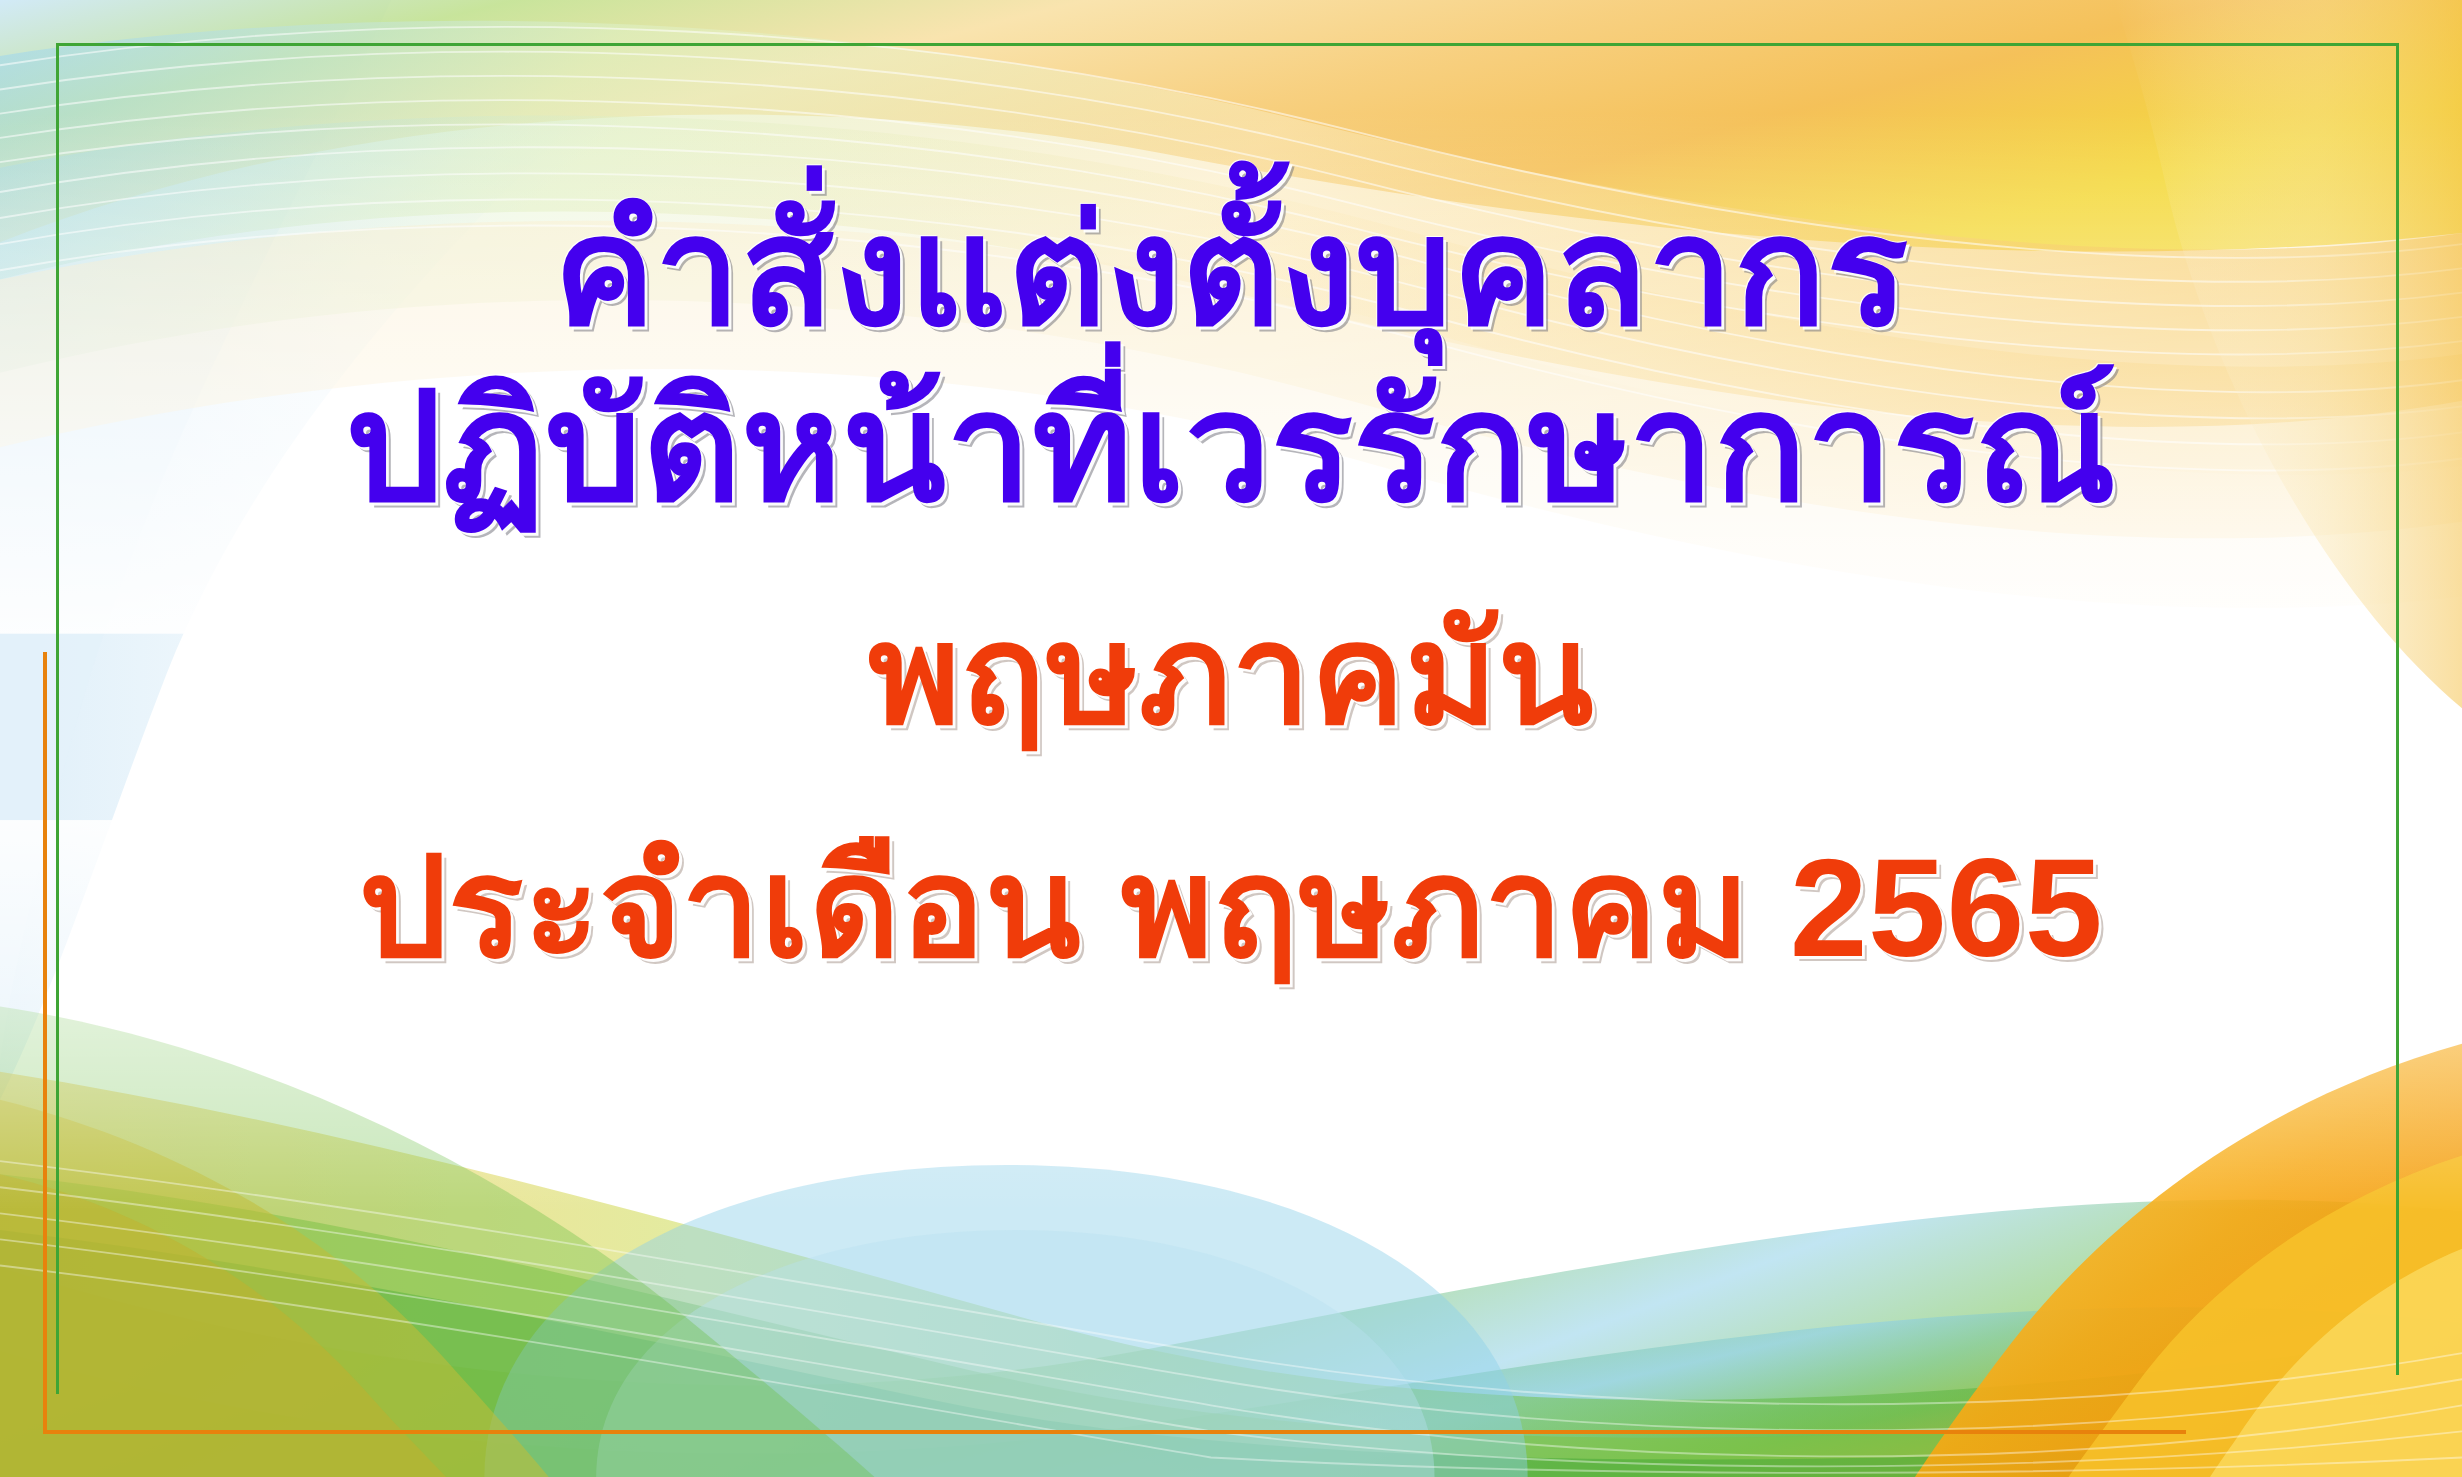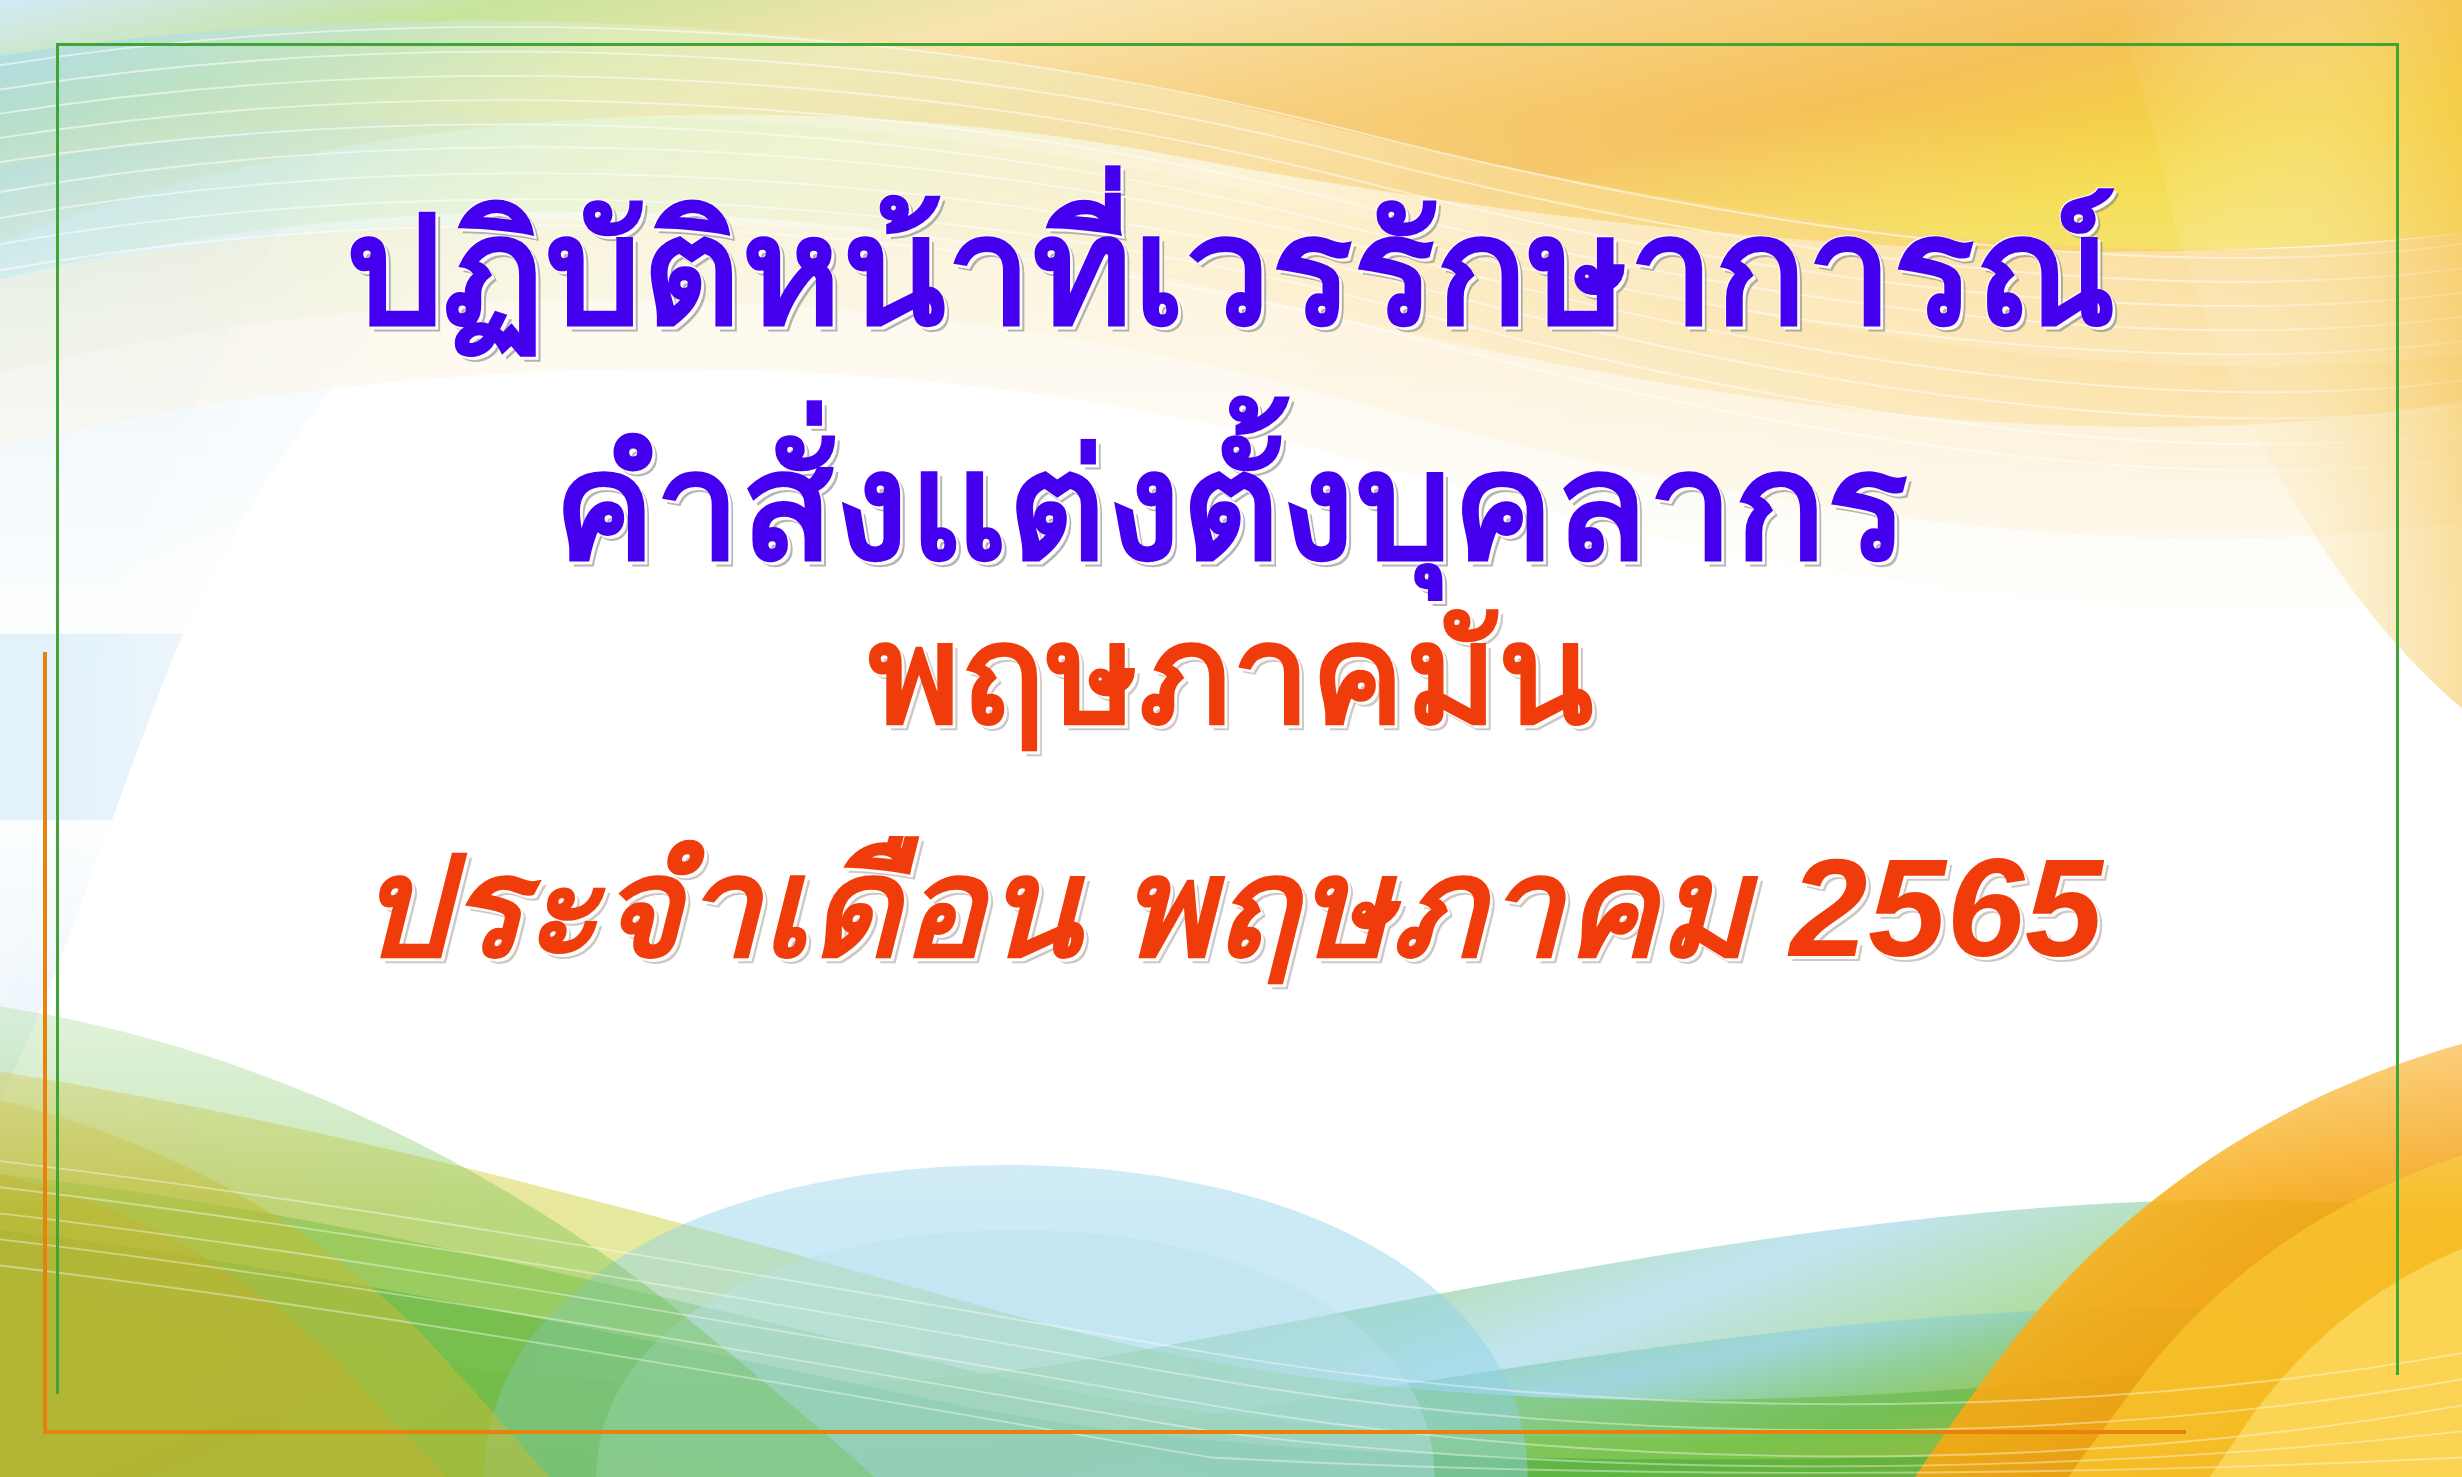--- a/index.html
+++ b/index.html
@@ -205,8 +205,8 @@
   <div class="rule rule-orange-left"></div>
 
   <div class="text-stack">
+    <div class="headline blue line1">คำสั่งแต่งตั้งบุคลากร</div>
     <div class="headline blue line2">ปฏิบัติหน้าที่เวรรักษาการณ์</div>
-    <div class="headline blue line1">คำสั่งแต่งตั้งบุคลากร</div>
     <div class="headline orange line3">พฤษภาคมัน</div>
     <div class="headline orange line4">ประจำเดือน พฤษภาคม 2565</div>
   </div>

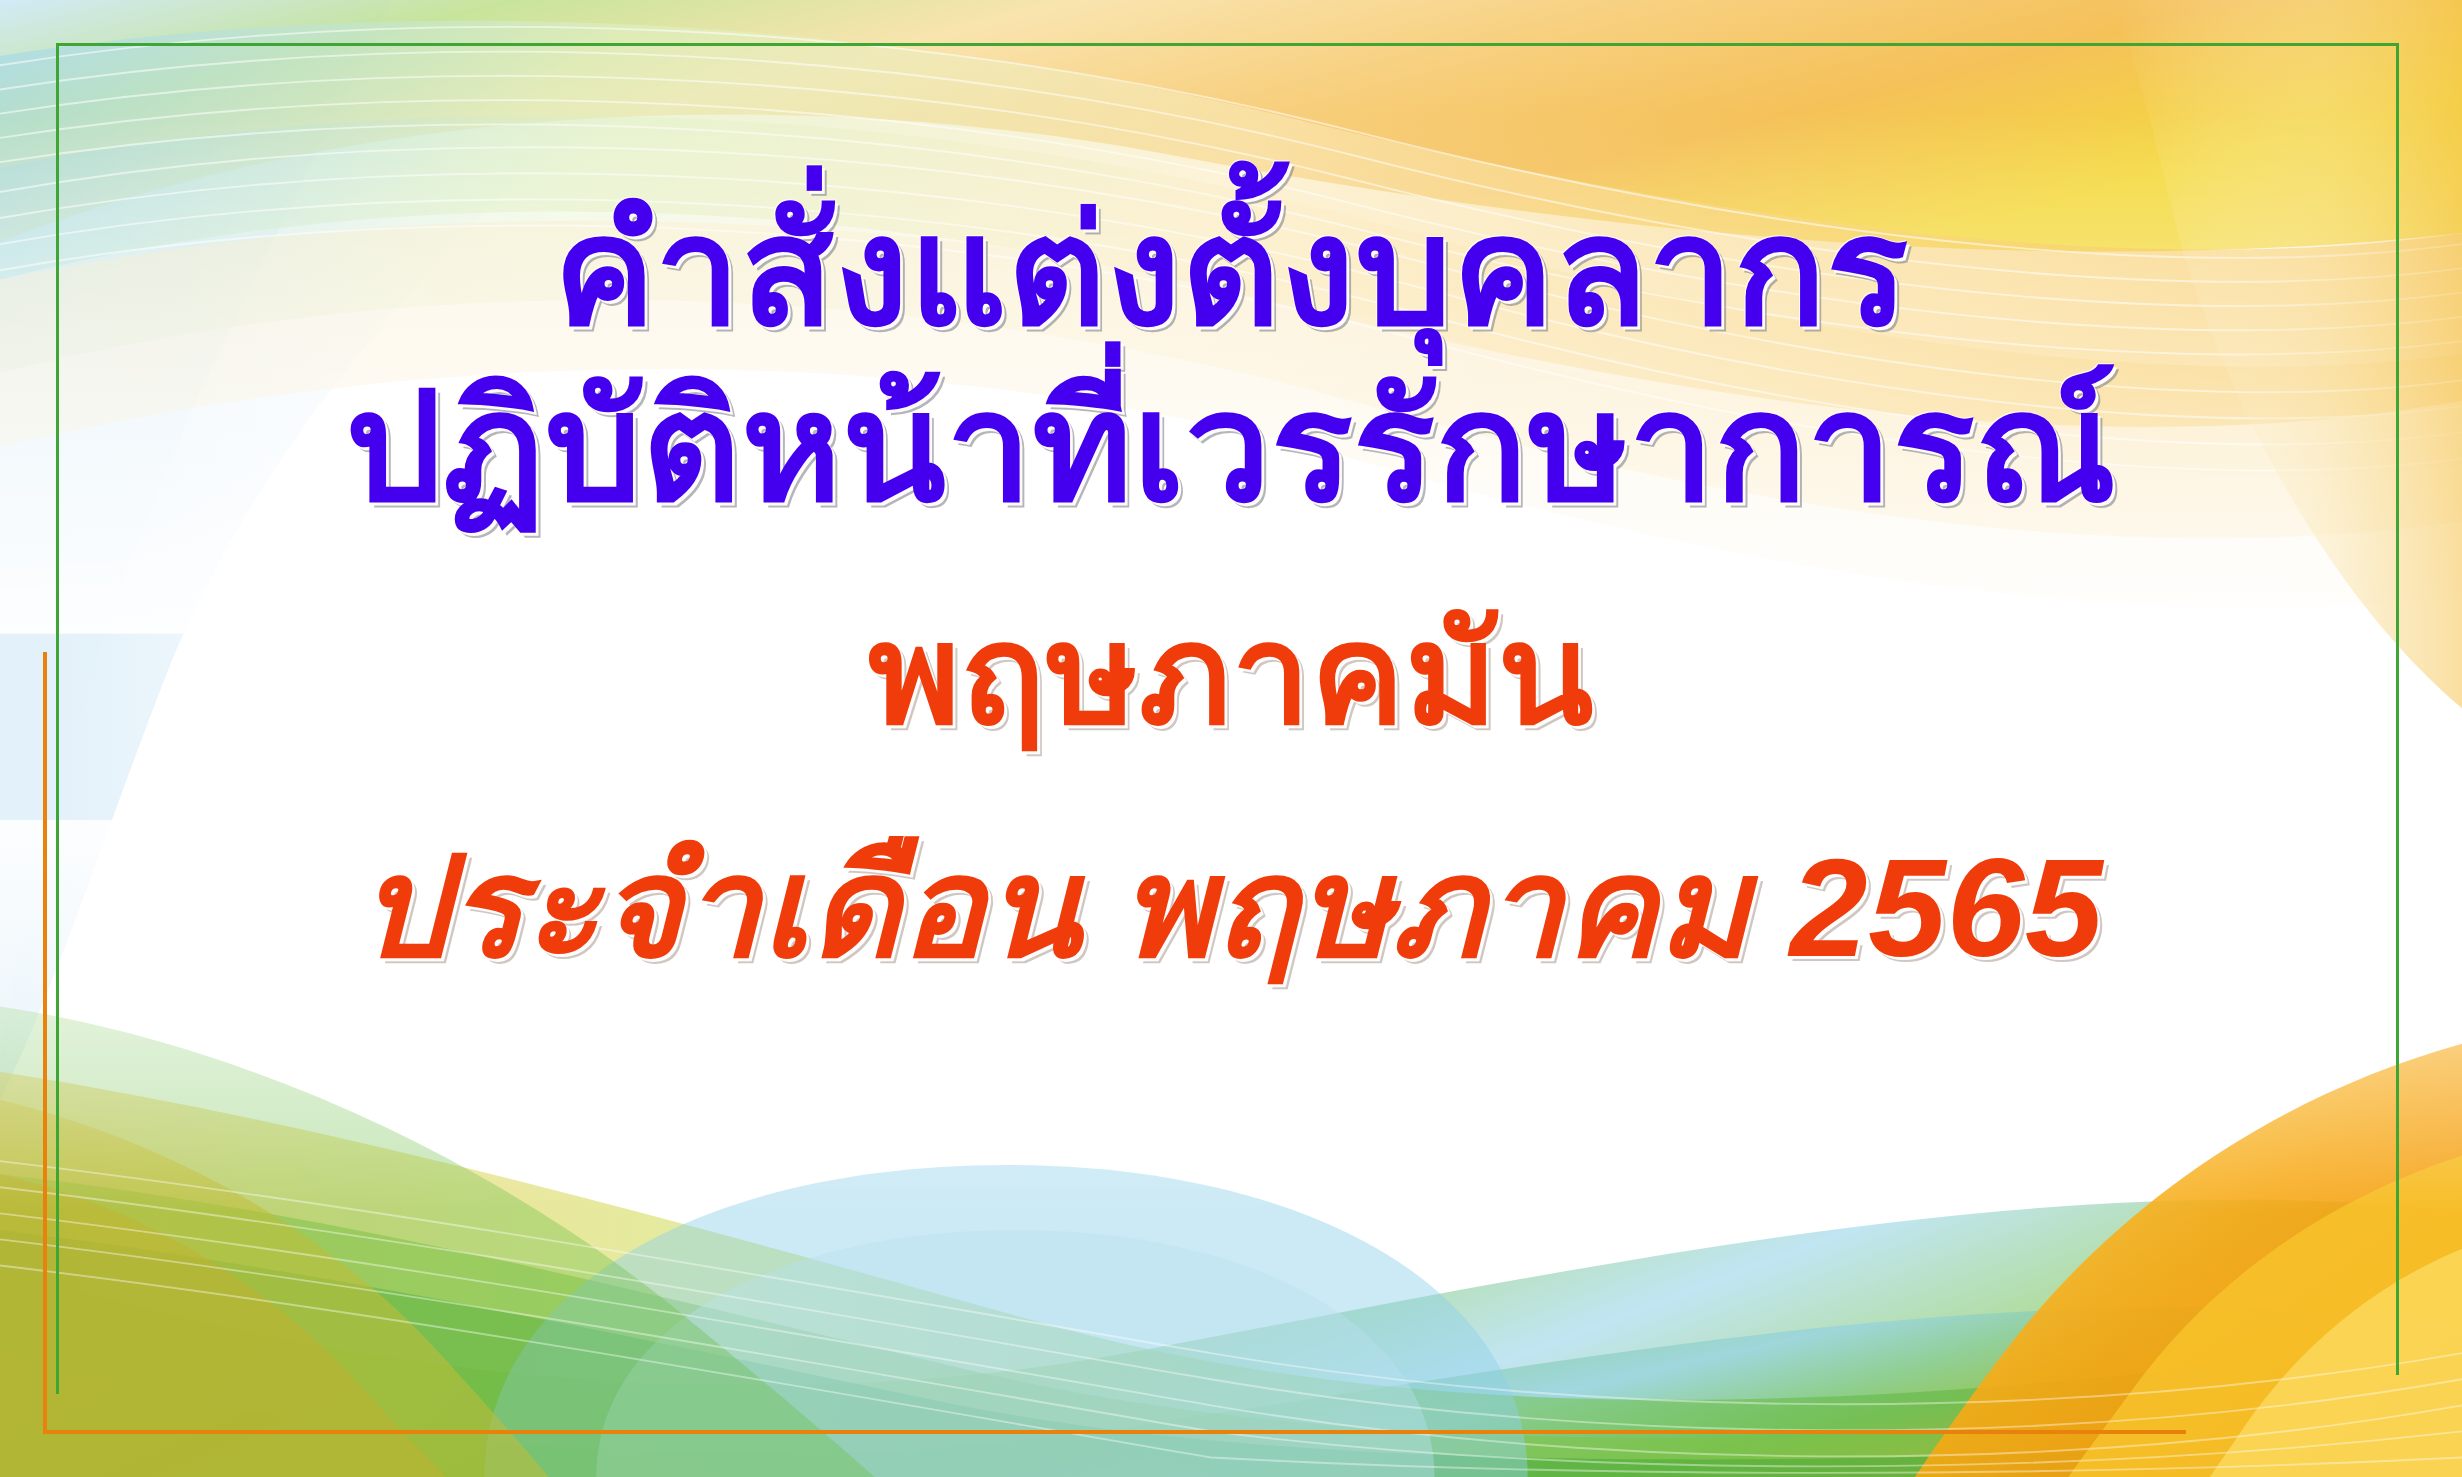--- a/index.html
+++ b/index.html
@@ -73,7 +73,7 @@
   .line1 { font-size: 152px; margin-bottom: 5.6px; }
   .line2 { font-size: 152px; margin-bottom: 65px; }
   .line3 { font-size: 140px; margin-bottom: 76px; }
-  .line4 { font-size: 140px; font-style: italic; }
+  .line4 { font-size: 140px; }
 </style>
 </head>
 <body>

